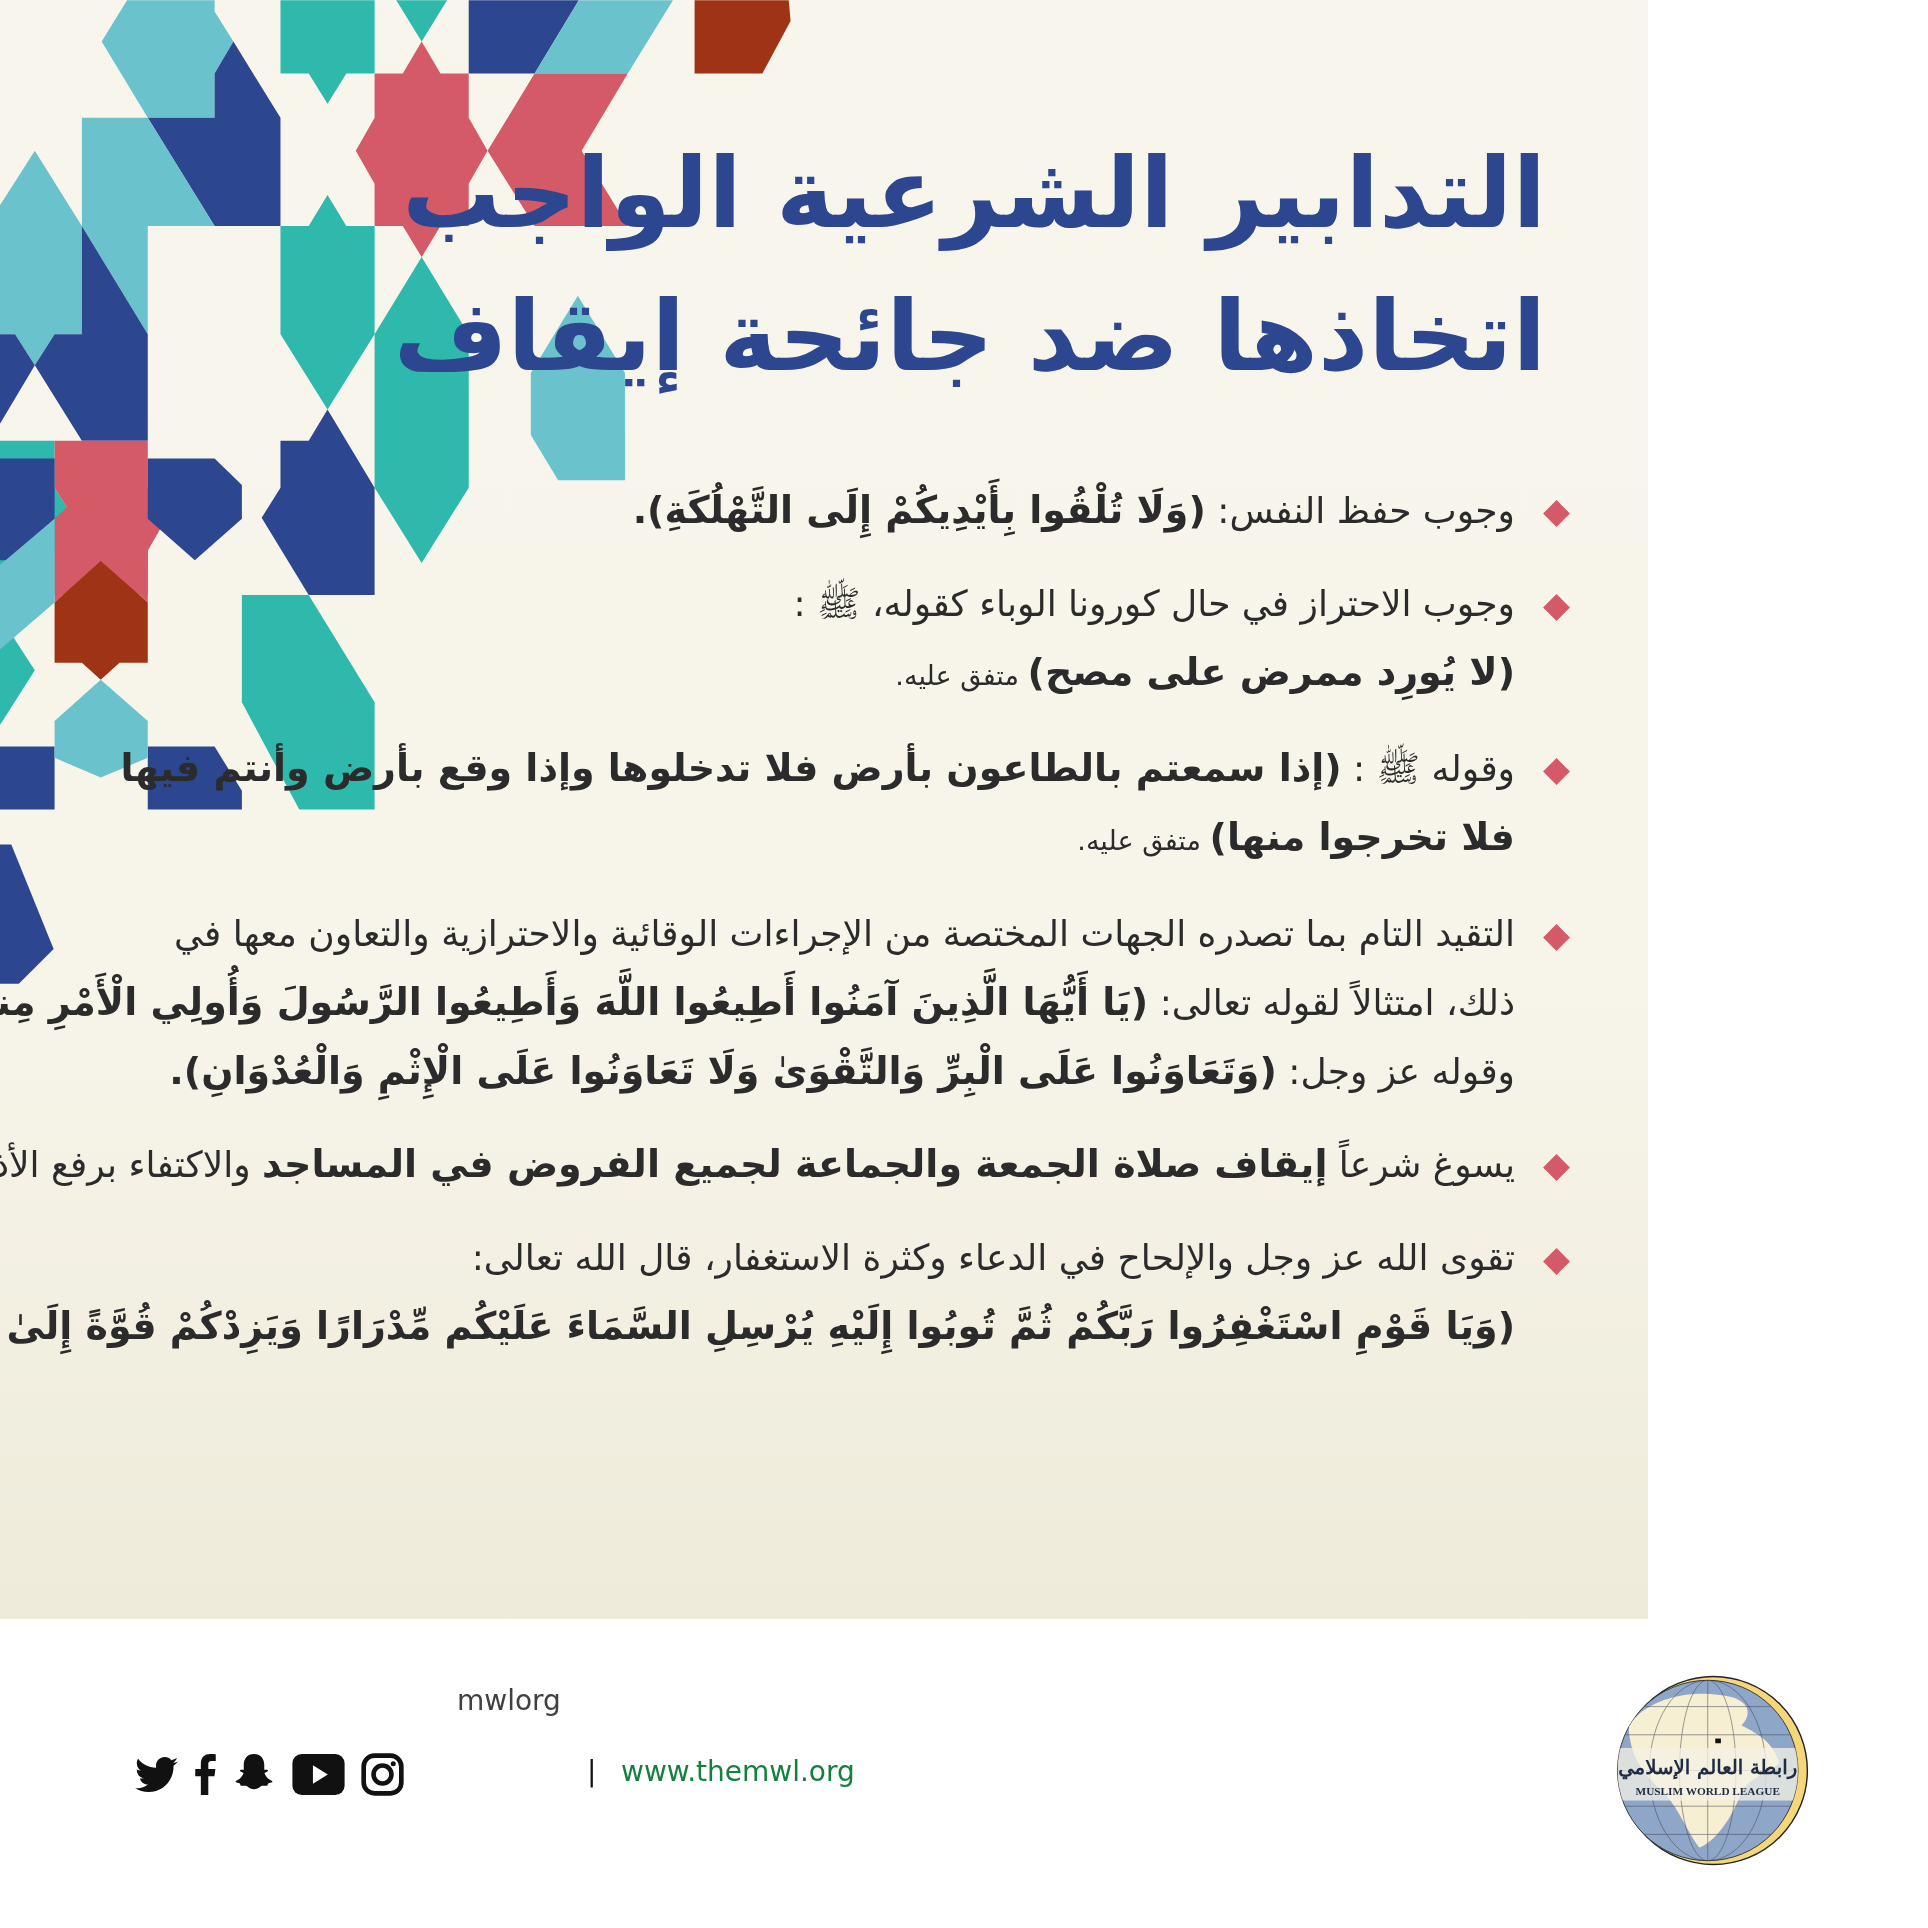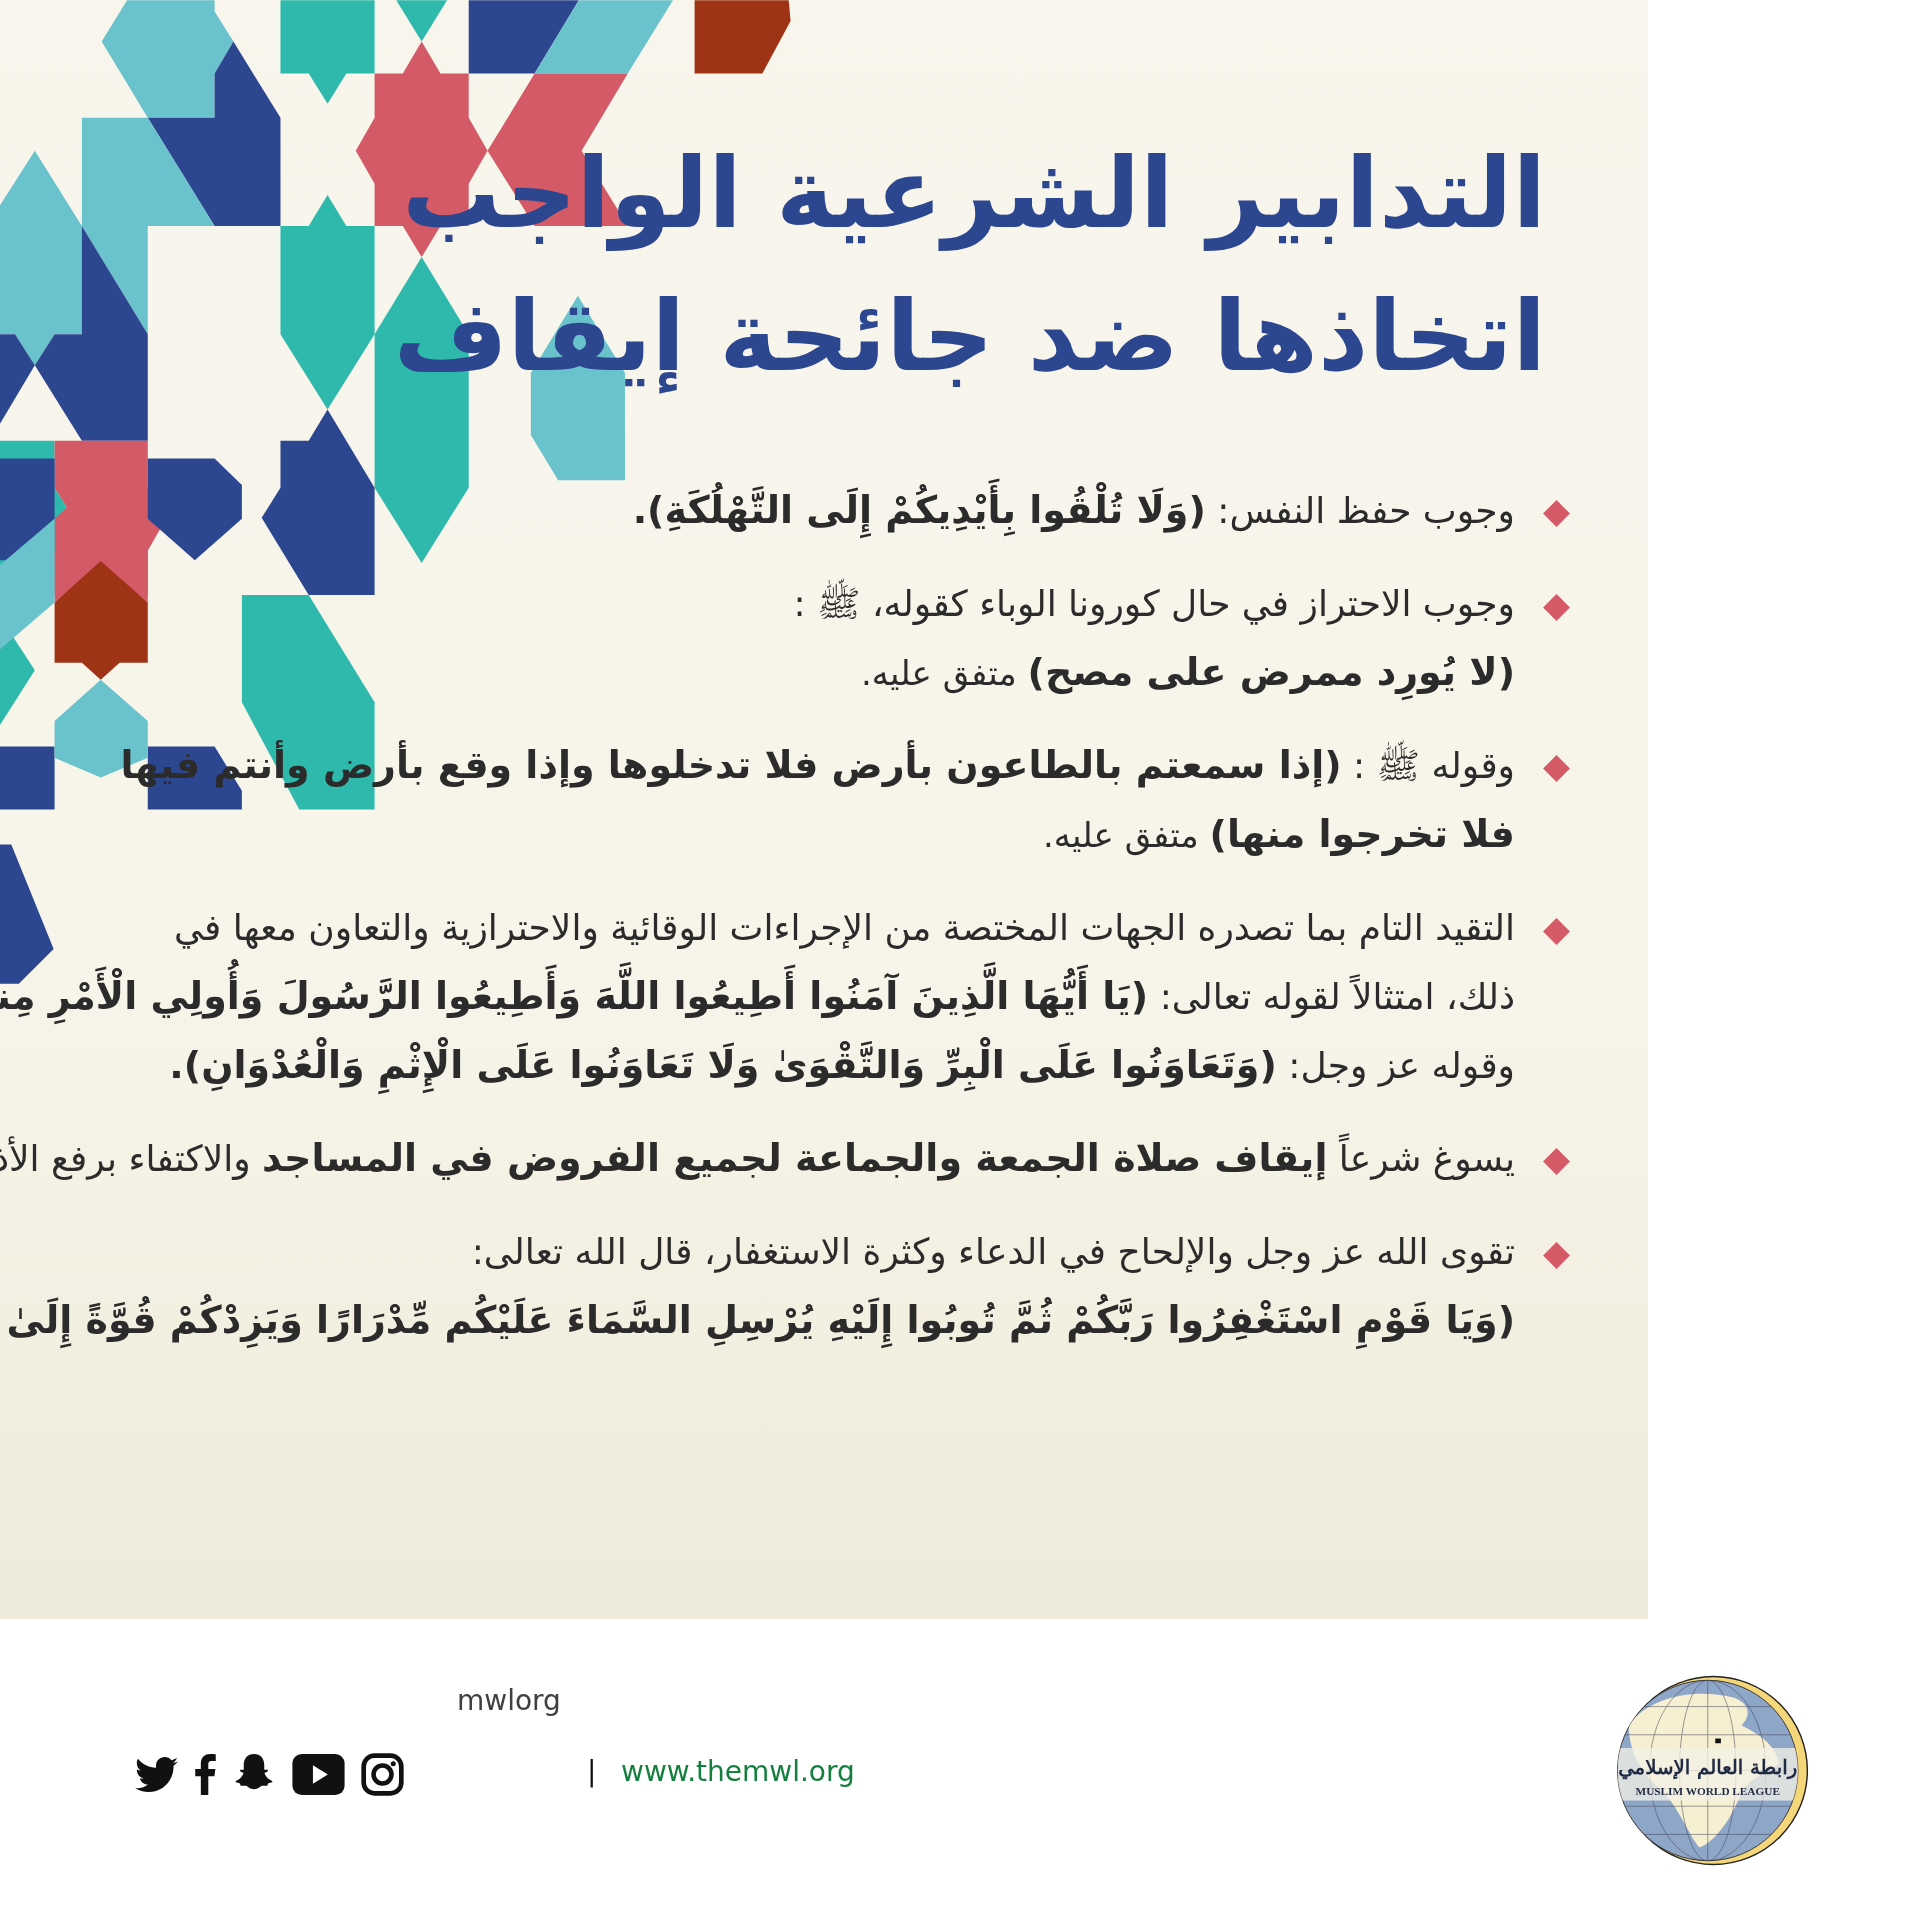--- a/index.html
+++ b/index.html
@@ -13,7 +13,7 @@
   .item .diamond { position:absolute; right:7.5px; top:28px; width:19px; height:19px; background:#d35a66; transform:rotate(45deg); }
   .item .line { white-space:nowrap; }
   .b { font-weight:bold; font-size:38px; }
-  .small { font-size:34px;margin-left:16px; }
+  .small { font-size:27px;margin-left:16px; }
   .item + .item { margin-top:24.5px; }
   .footer { position:absolute; left:0; top:1619px; width:1928px; height:310px; background:#ffffff; }
   .social { position:absolute; left:135px; top:1751px; height:47px; display:flex; align-items:center; gap:15px; }

